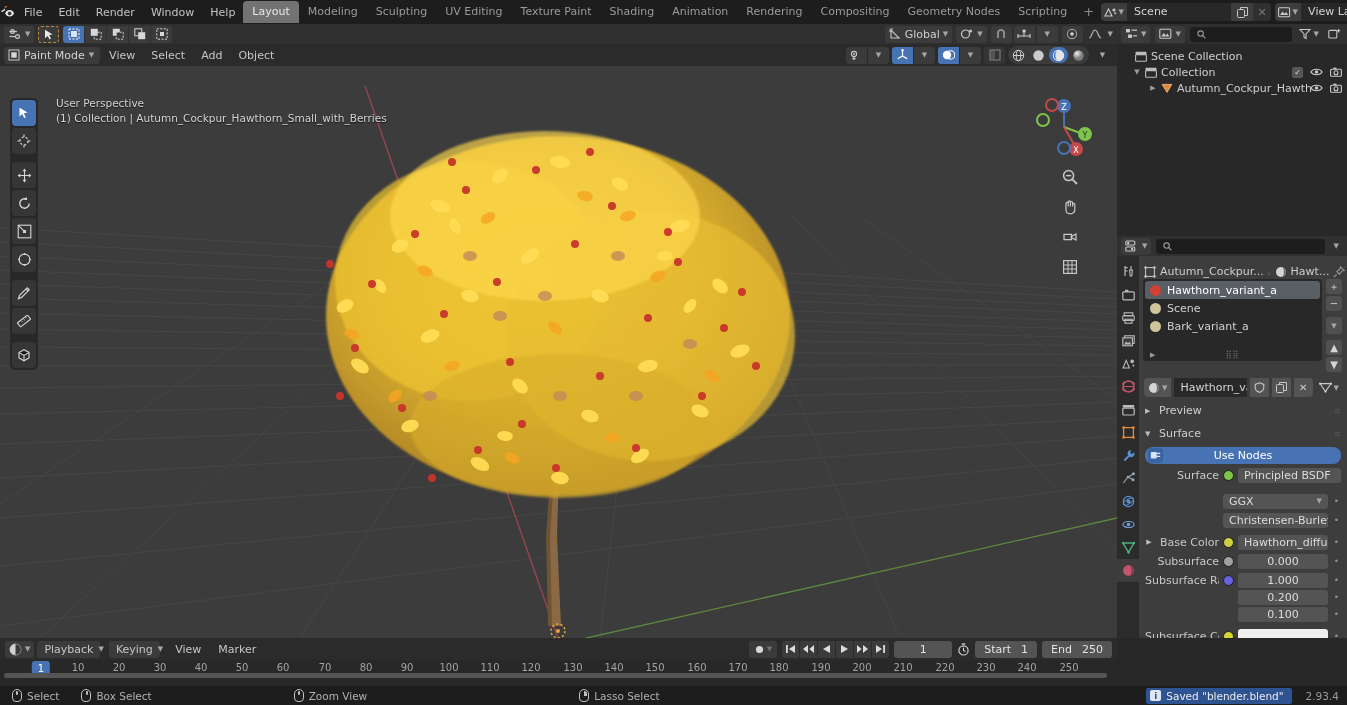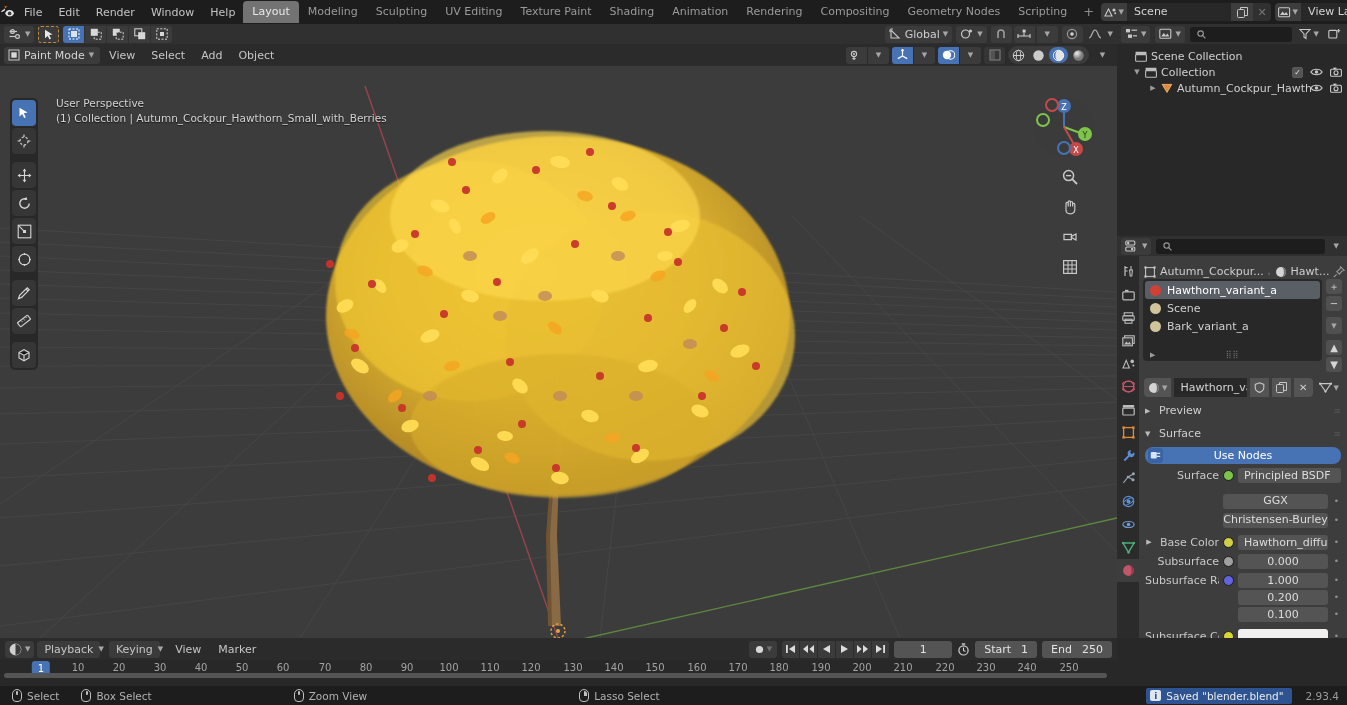--- a/index.html
+++ b/index.html
@@ -204,7 +204,7 @@
     padding:0 6px;font-size:11px;color:#dcdcdc;gap:5px; overflow:hidden; white-space:nowrap;
   }
   .pval.center{ justify-content:center; }
-  .pval.dd{ justify-content:space-between;flex-direction:column; }
+  .pval.dd{ justify-content:space-between; }
   .pdot{ width:9px;height:9px;display:flex;align-items:center;justify-content:center;color:#909090;font-size:9px;flex:none;}
   .ptri2{ font-size:7px;color:#bbb;width:8px;flex:none;text-align:center; }
   .swatch{ flex:1;height:15px;border-radius:3px; }

